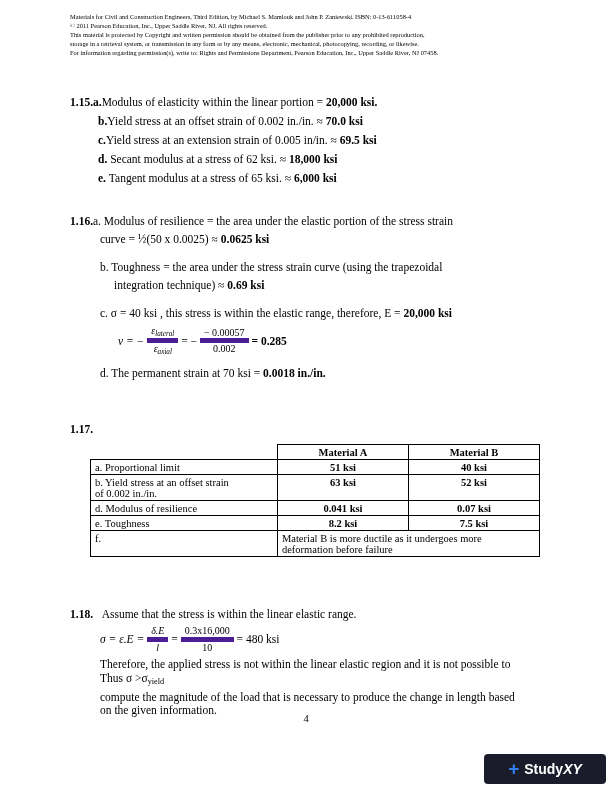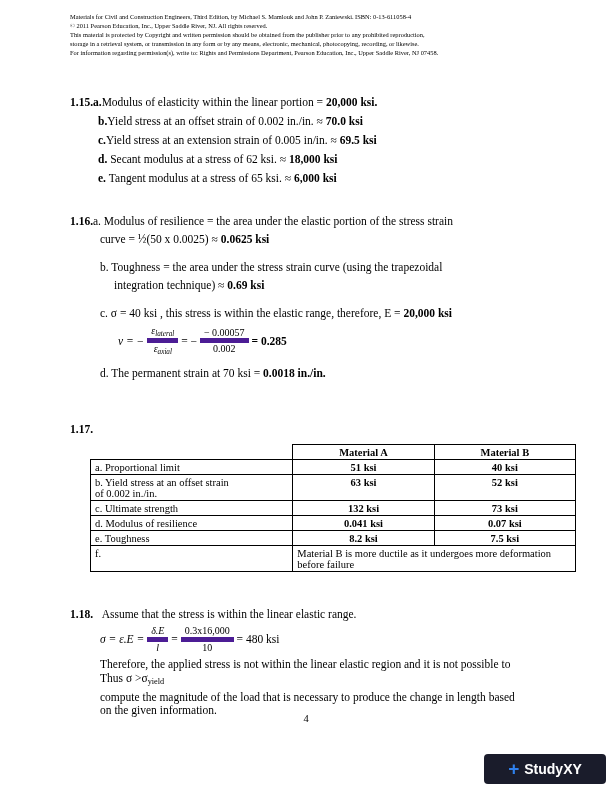--- a/index.html
+++ b/index.html
@@ -73,7 +73,7 @@
     border-collapse: collapse;
     margin-top: 9px;
     margin-left: 20px;
-    width: 486px;
+    width: 450px;
     font-size: 10.5px;
     font-family: "Liberation Serif", serif;
   }

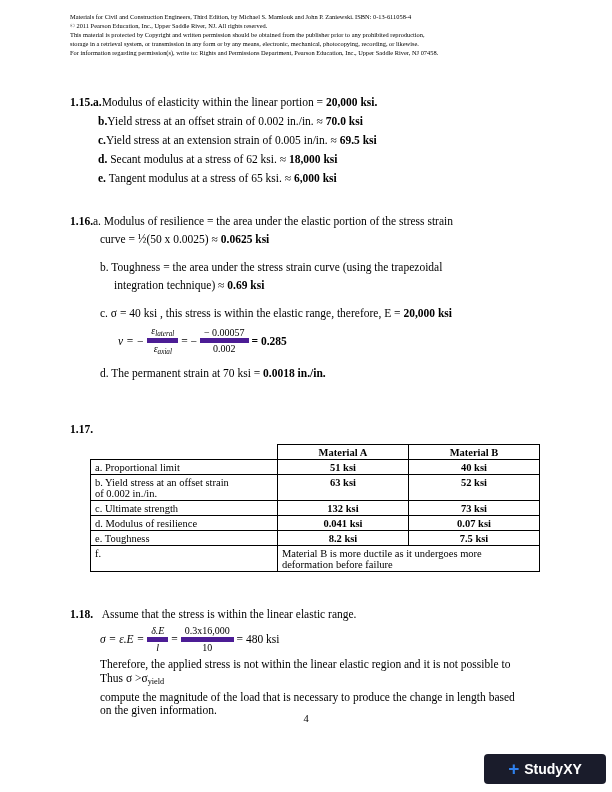--- a/index.html
+++ b/index.html
@@ -216,11 +216,6 @@
         <td class="val">52 ksi</td>
       </tr>
       <tr>
-        <td class="lab">c. Ultimate strength</td>
-        <td class="val">132 ksi</td>
-        <td class="val">73 ksi</td>
-      </tr>
-      <tr>
         <td class="lab">d. Modulus of resilience</td>
         <td class="val">0.041 ksi</td>
         <td class="val">0.07 ksi</td>

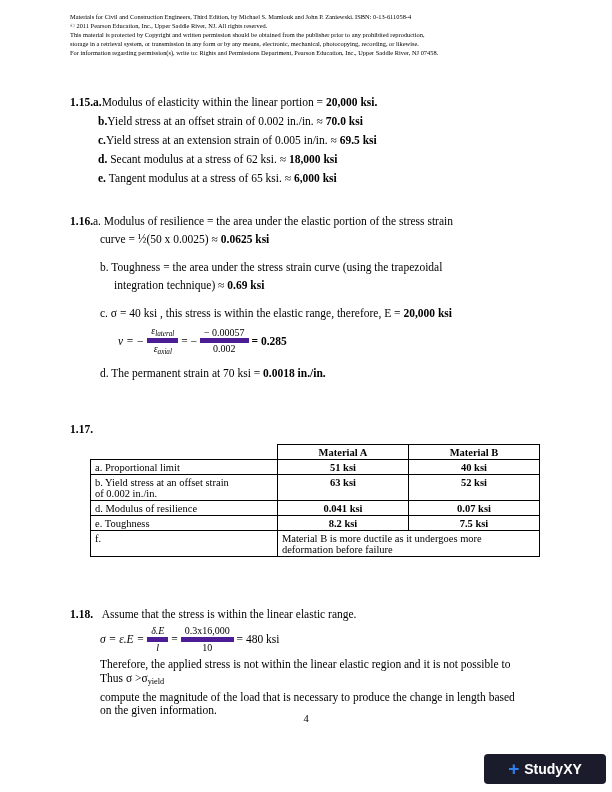--- a/index.html
+++ b/index.html
@@ -128,7 +128,7 @@
     top: -1px;
   }
   .badge .logo-study { color: #ffffff; }
-  .badge .logo-xy { color: #ffffff; }
+  .badge .logo-xy { color: #ffffff; font-style: italic; }
 </style>
 </head>
 <body>

